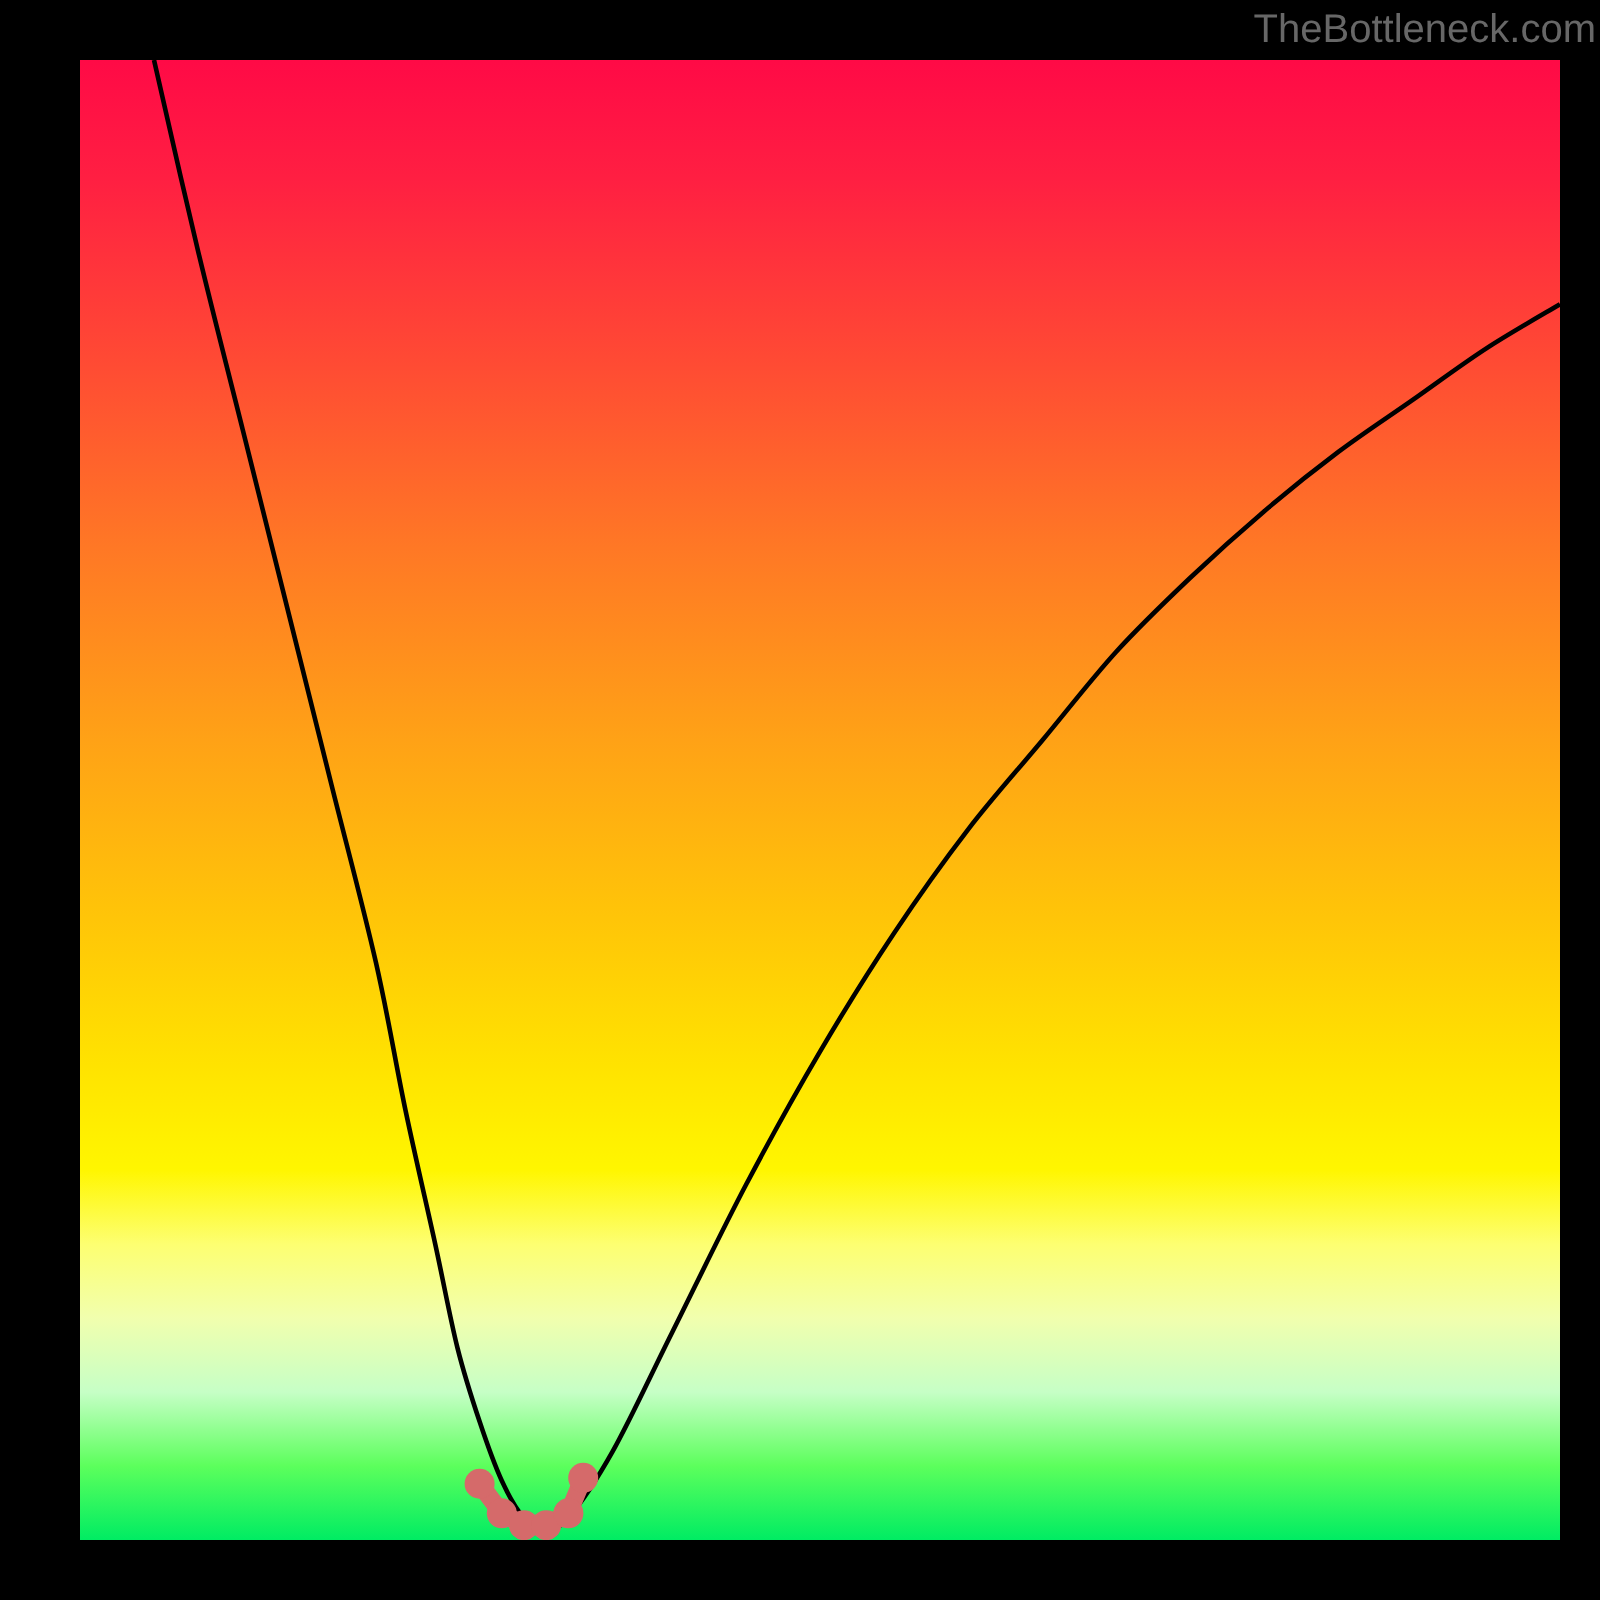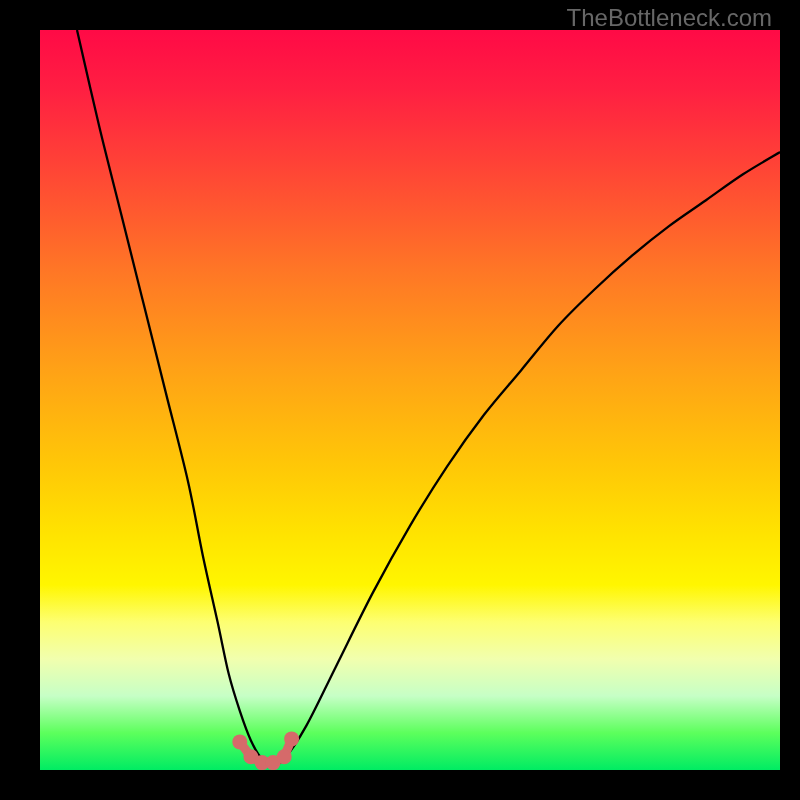--- a/index.html
+++ b/index.html
@@ -14,9 +14,9 @@
   .watermark {
     position: absolute;
     top: 4px;
-    right: 28px;
+    right: 2px;
     color: #676767;
-    font-size: 24px;
+    font-size: 20px;
     font-weight: 500;
     z-index: 10;
   }

